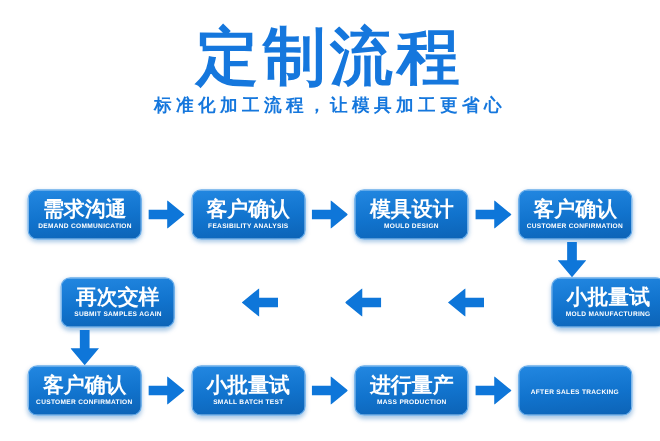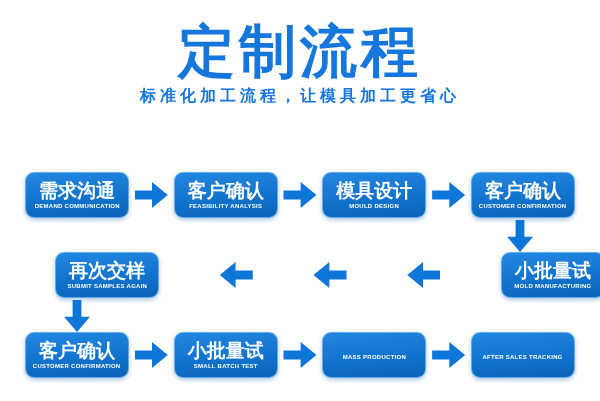--- a/index.html
+++ b/index.html
@@ -150,6 +150,7 @@
     </div>
     <div class="arrow arrow-right"></div>
     <div class="box">
+      <span class="cn">进行量产</span>
       <span class="en">MASS PRODUCTION</span>
     </div>
     <div class="arrow arrow-right"></div>

